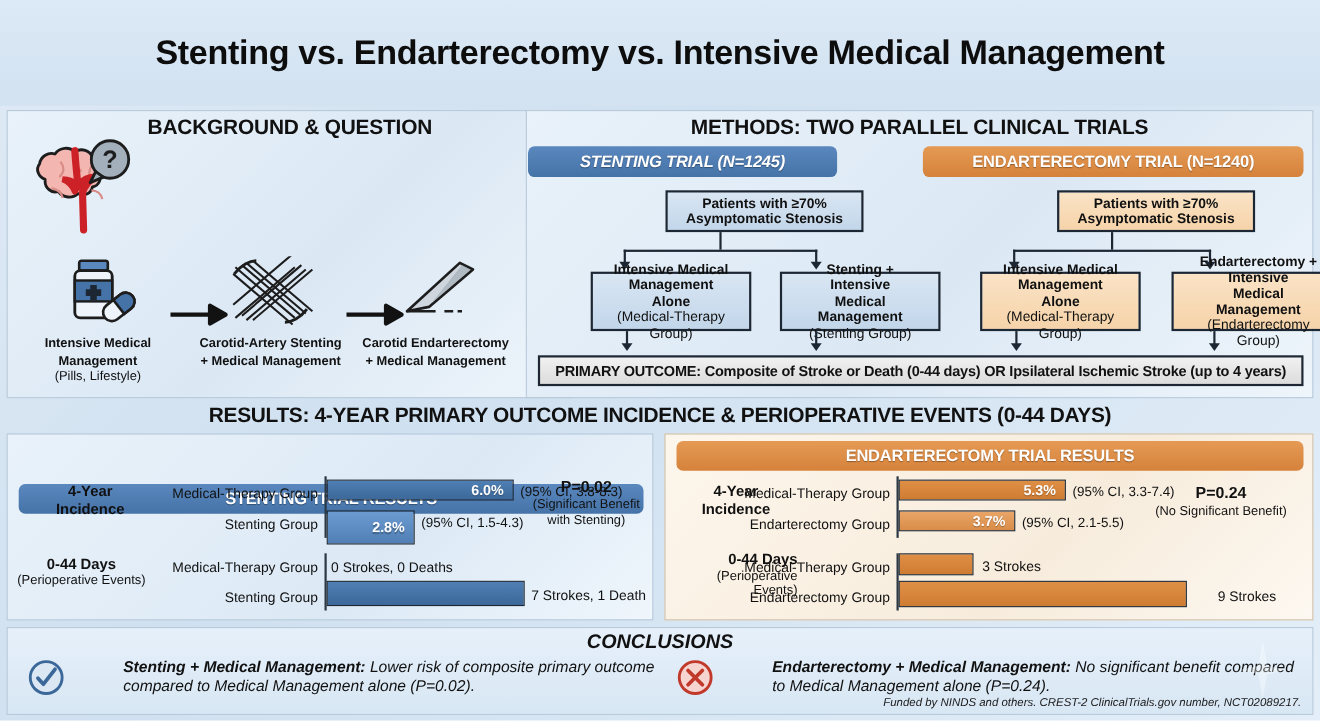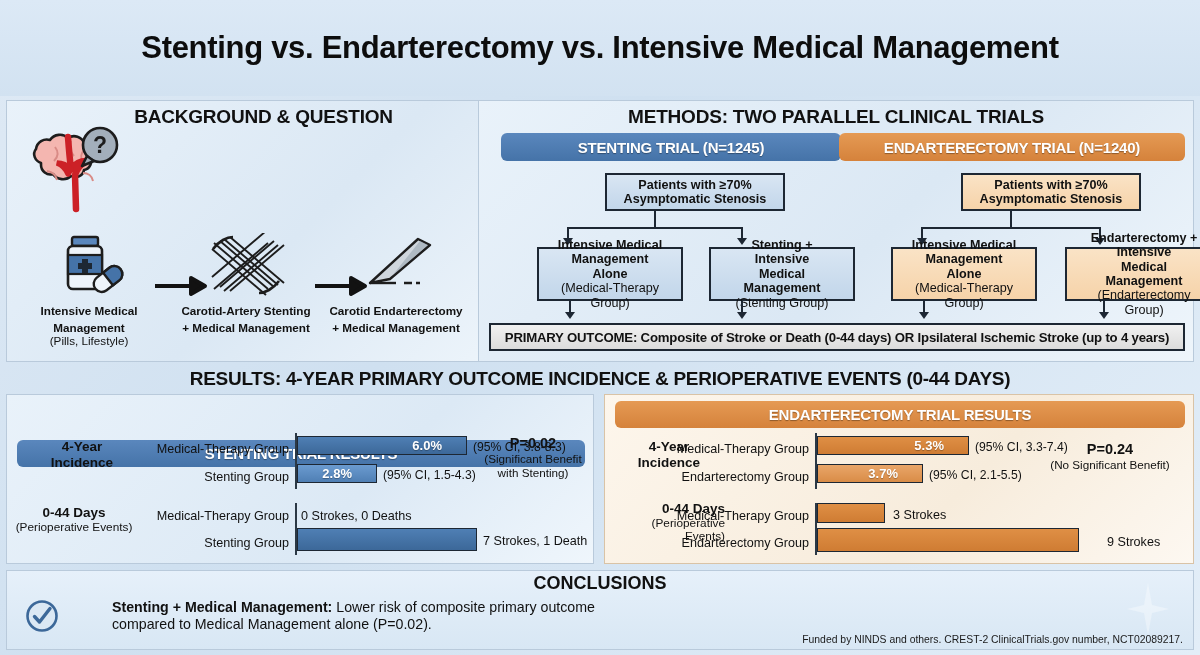--- a/index.html
+++ b/index.html
@@ -49,7 +49,7 @@
     font-size:15px; font-weight:bold; color:#fff; letter-spacing:-0.2px;
     text-shadow:0 1px 1px rgba(0,0,0,.35);
   }
-  #tab-sten { left:22px; width:340px; background:linear-gradient(180deg,#5a87bd 0%,#4573a8 100%); }
+  #tab-sten { left:1px; width:281px; background:linear-gradient(180deg,#5a87bd 0%,#4573a8 100%);font-style:italic; }
   #tab-end  { left:360px; width:346px; background:linear-gradient(180deg,#e59a54 0%,#d5823b 100%); }
   .fbox {
     position:absolute; border:2px solid #1d2733;

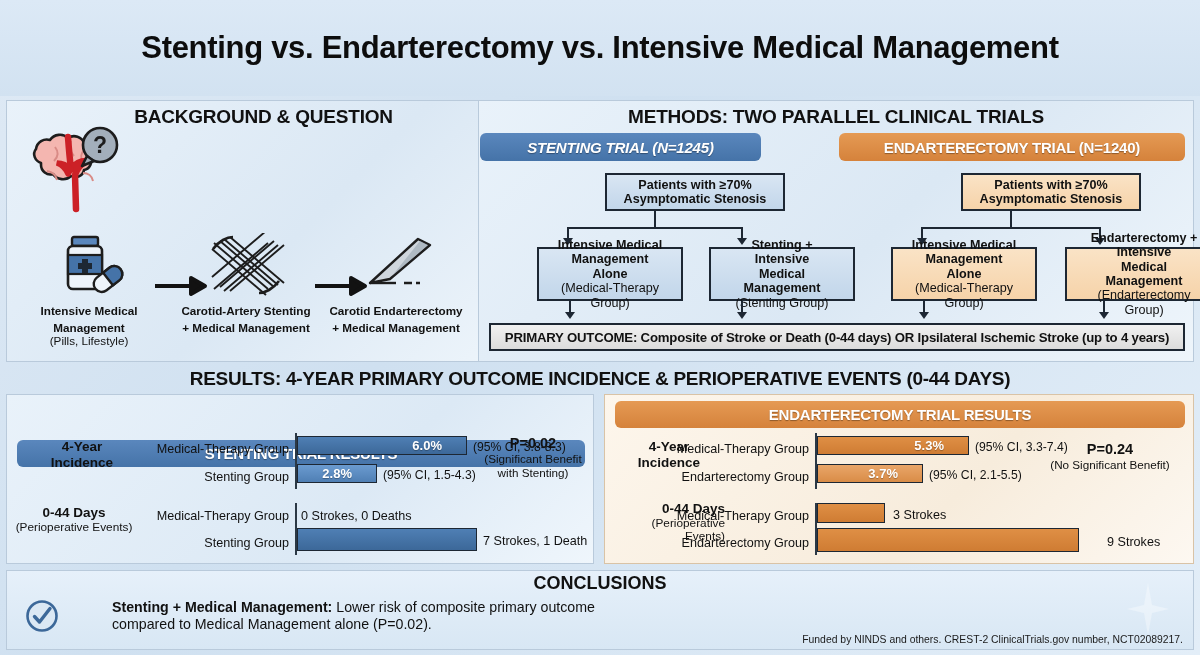--- a/index.html
+++ b/index.html
@@ -101,7 +101,7 @@
   .axis { position:absolute; width:2px; background:#2b3845; }
   .bar { position:absolute; border:1.5px solid #1d2733; display:flex;
     align-items:center; justify-content:flex-end; }
-  .bar .val { font-size:13px; font-weight:bold; color:#fff; padding-right:24px;
+  .bar .val { font-size:13px; font-weight:bold; color:#fff; padding-right:8px;
     text-shadow:0 1px 1px rgba(0,0,0,.3); }
   .bar.b1 { background:linear-gradient(180deg,#4f7fb4 0%,#3c6899 100%); }
   .bar.b2 { background:linear-gradient(180deg,#6b9bd0 0%,#4f7fb4 100%); }

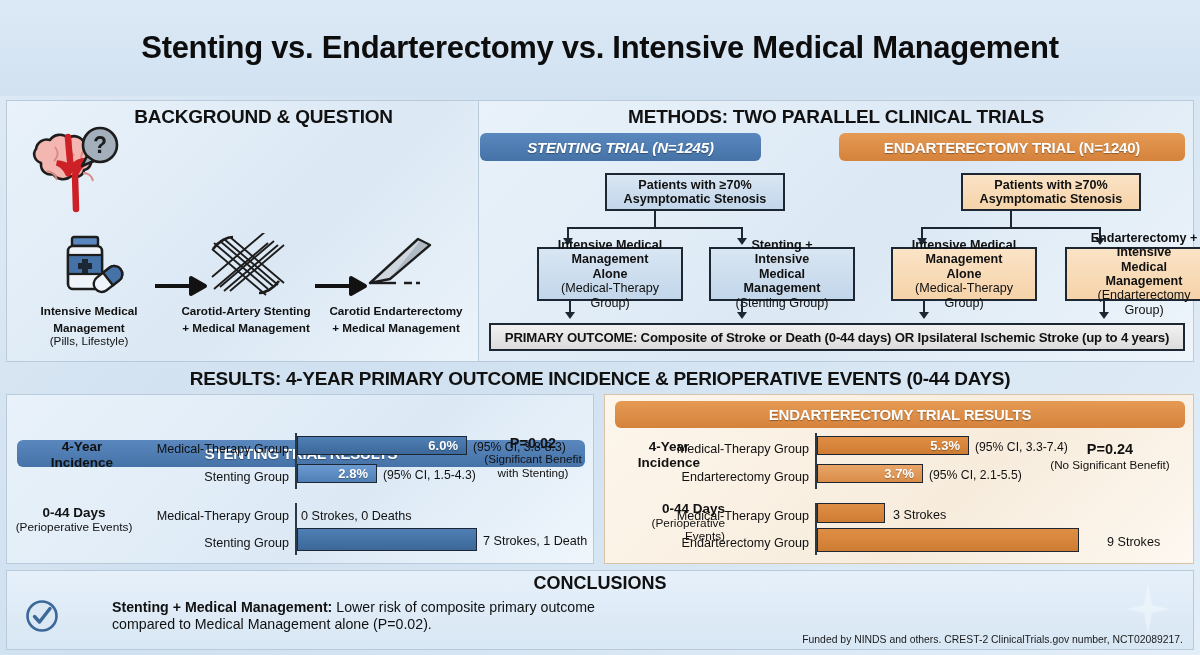--- a/index.html
+++ b/index.html
@@ -276,7 +276,7 @@
   <div class="ci" style="left:466px;top:45px;">(95% CI, 3.8-8.3)</div>
 
   <div class="rowlab" style="left:130px;top:76px;width:152px;">Stenting Group</div>
-  <div class="bar b2" style="left:290px;top:69px;width:80px;height:19px;">
+  <div class="bar b2" style="left:290px;top:69px;width:80px;height:31px;">
     <span class="val">2.8%</span>
   </div>
   <div class="ci" style="left:376px;top:73px;">(95% CI, 1.5-4.3)</div>

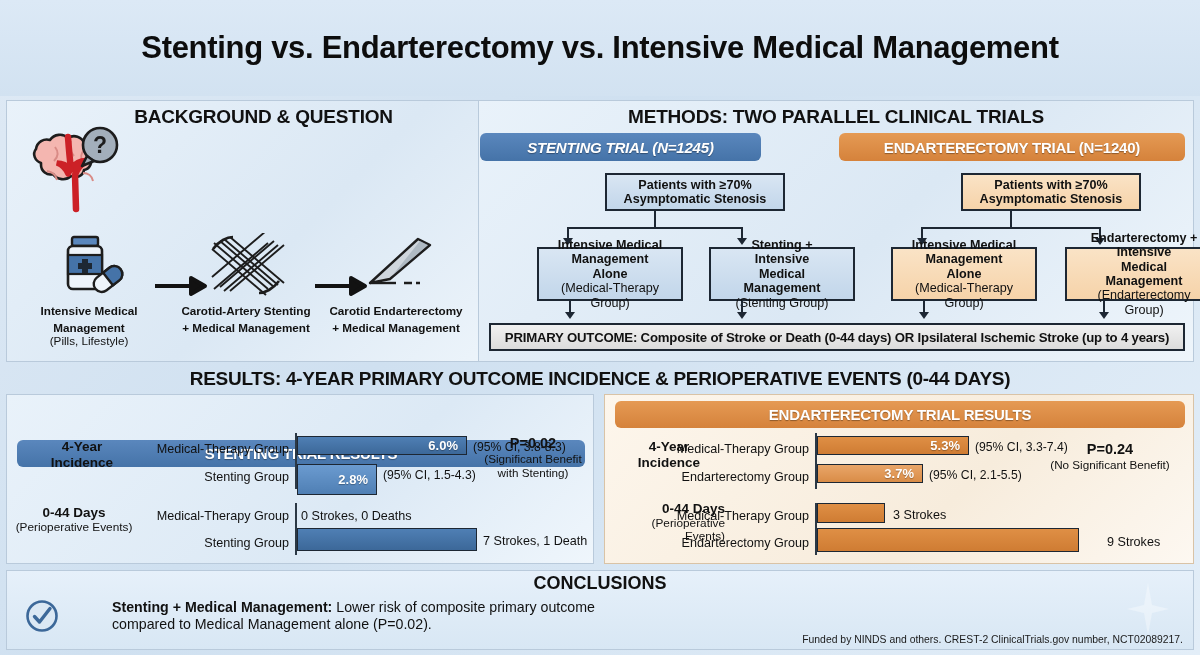--- a/index.html
+++ b/index.html
@@ -114,7 +114,7 @@
   .evt { position:absolute; font-size:12.6px; color:#111; }
   
   #concl-panel { left:6px; top:570px; width:1188px; height:80px;
-     background:linear-gradient(180deg,#e6f0fa 0%,#d8e7f4 100%); }
+     background:linear-gradient(180deg,#e6f0fa 0%,#d8e7f4 100%);font-style:italic; }
   #concl-head { text-align:center; font-size:18px; font-weight:bold; color:#111; padding-top:2px; }
   .concl-item { position:absolute; top:28px; display:flex; gap:9px; }
   .concl-item .txt { font-size:14.2px; color:#111; line-height:1.23;margin-left:44px; }

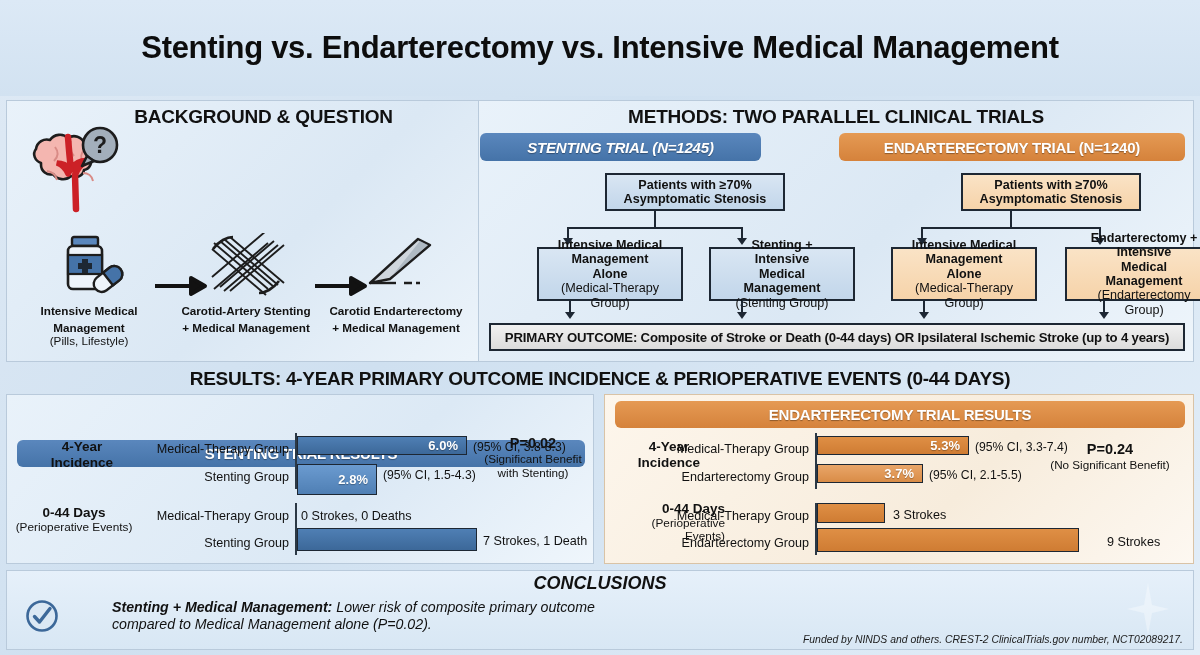--- a/index.html
+++ b/index.html
@@ -356,6 +356,15 @@
     </div>
   </div>
 
+  <div class="concl-item" id="concl-2">
+    <svg width="34" height="34" viewBox="0 0 34 34" style="flex:0 0 34px;">
+      <circle cx="17" cy="17" r="14.5" fill="#f6d4d0" stroke="#c0392b" stroke-width="2.6"></circle>
+      <path d="M10.5 10.5l13 13M23.5 10.5l-13 13" fill="none" stroke="#c0392b" stroke-width="3.4" stroke-linecap="round"></path>
+    </svg>
+    <div class="txt">
+      <b>Endarterectomy + Medical Management:</b><span> No significant benefit compared to Medical Management alone (P=0.24).</span>
+    </div>
+  </div>
 
   <svg class="sparkle" width="42" height="52" viewBox="0 0 42 52">
     <path d="M21 0 L25 22 L42 26 L25 30 L21 52 L17 30 L0 26 L17 22 Z" fill="#ffffff" opacity=".75"></path>

